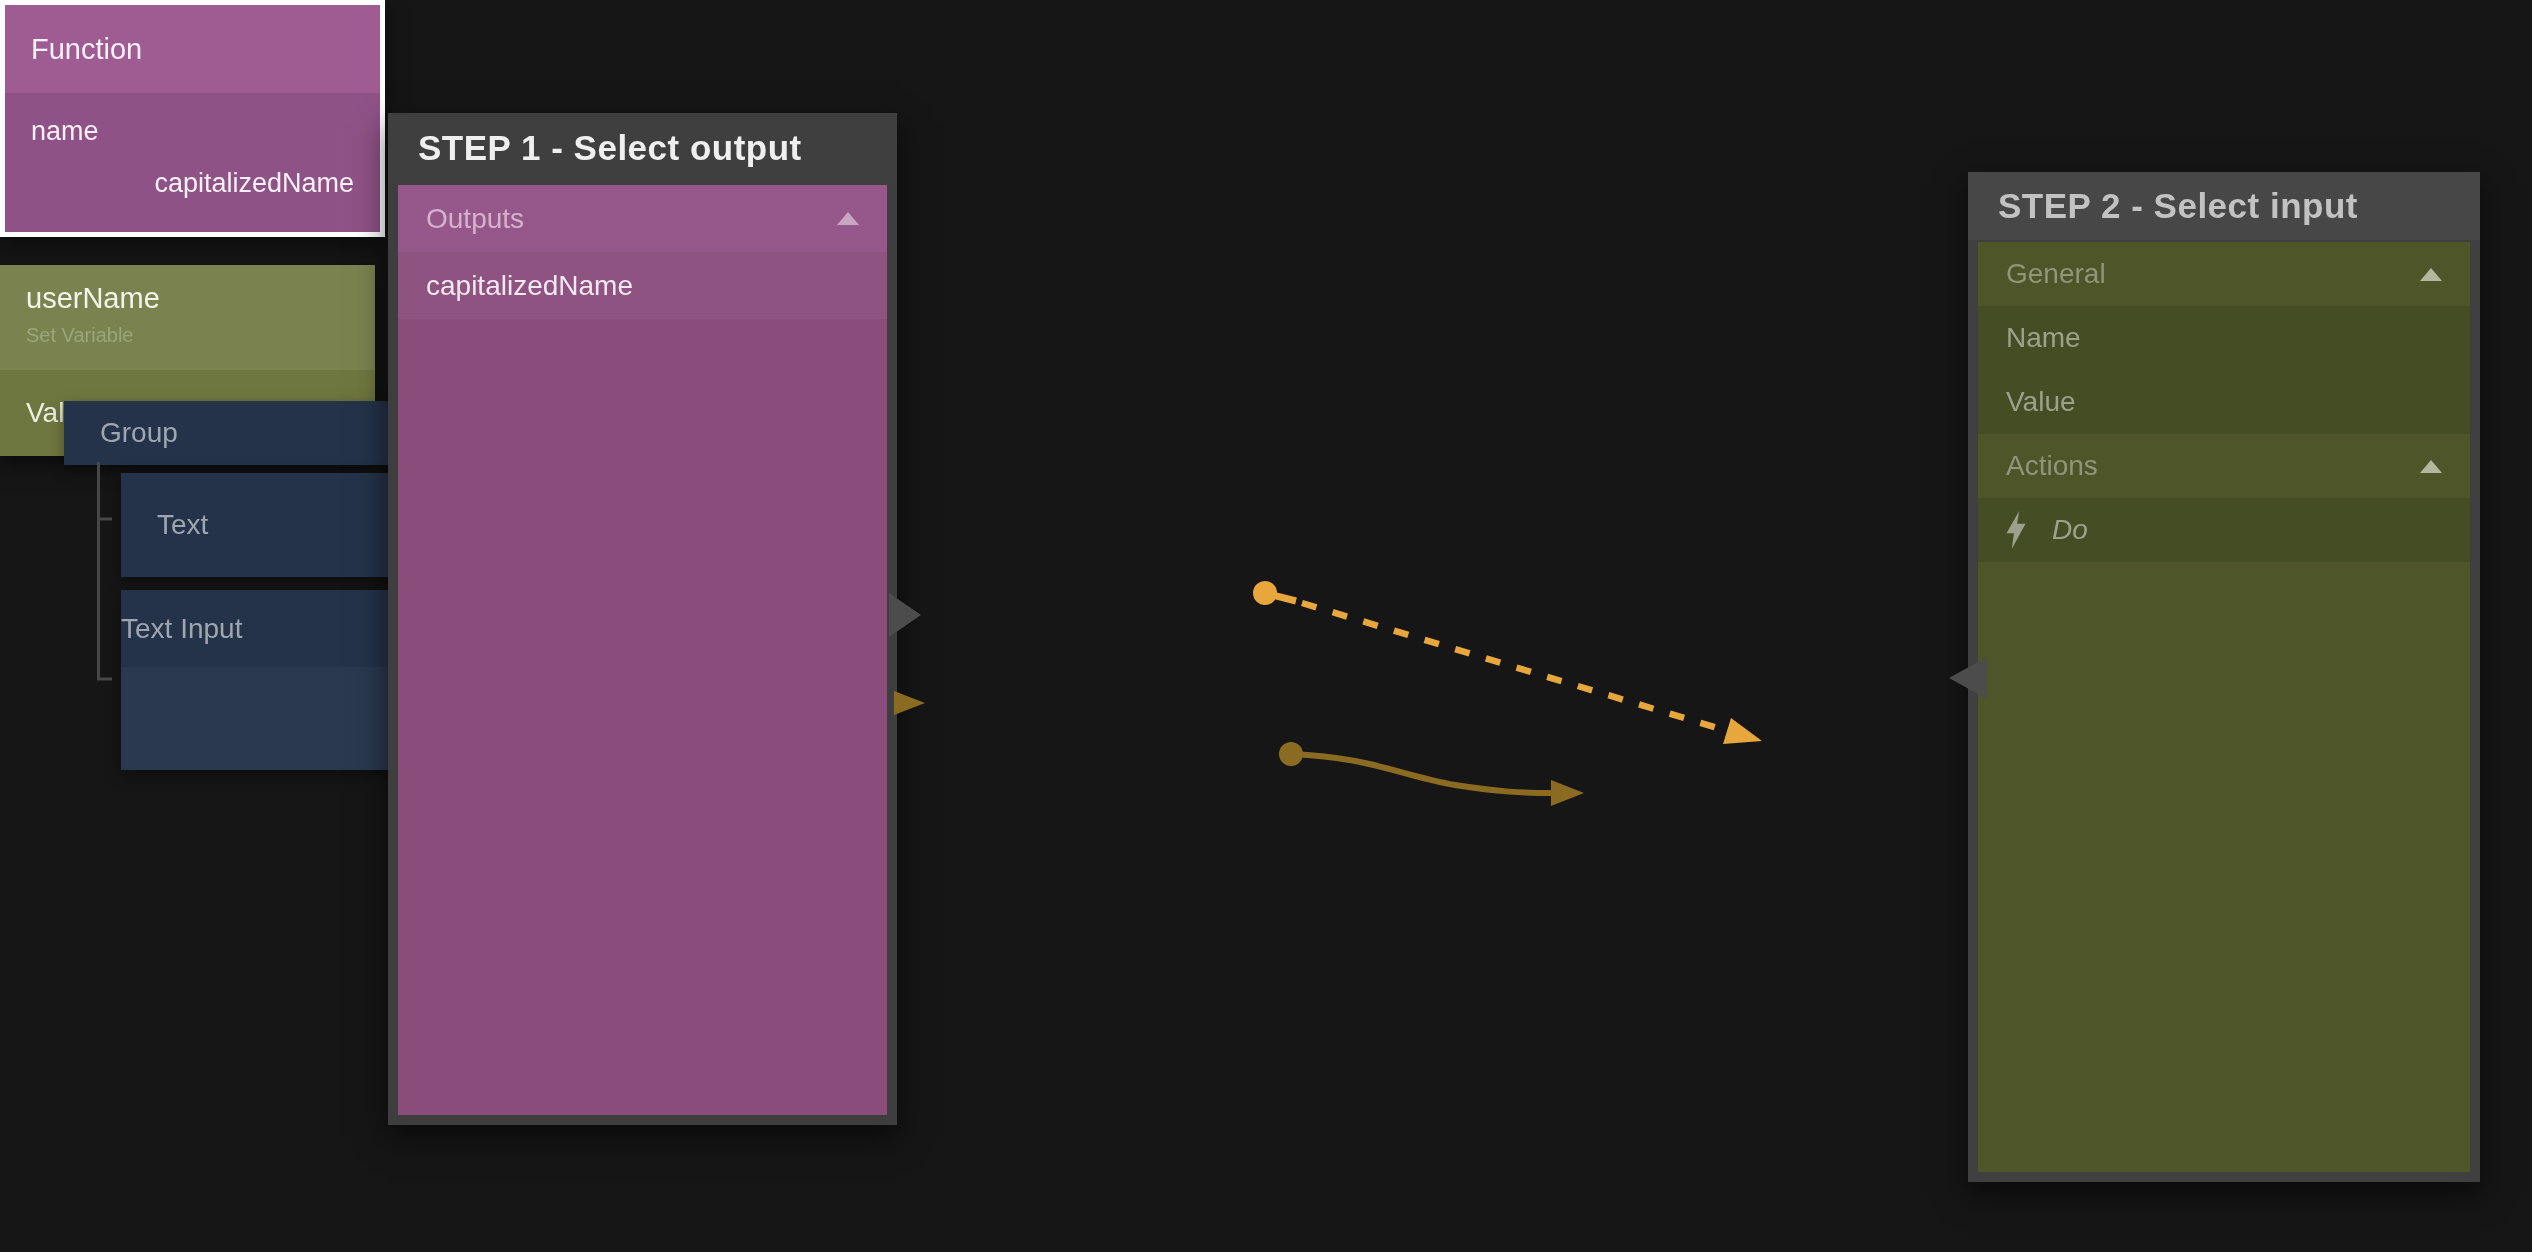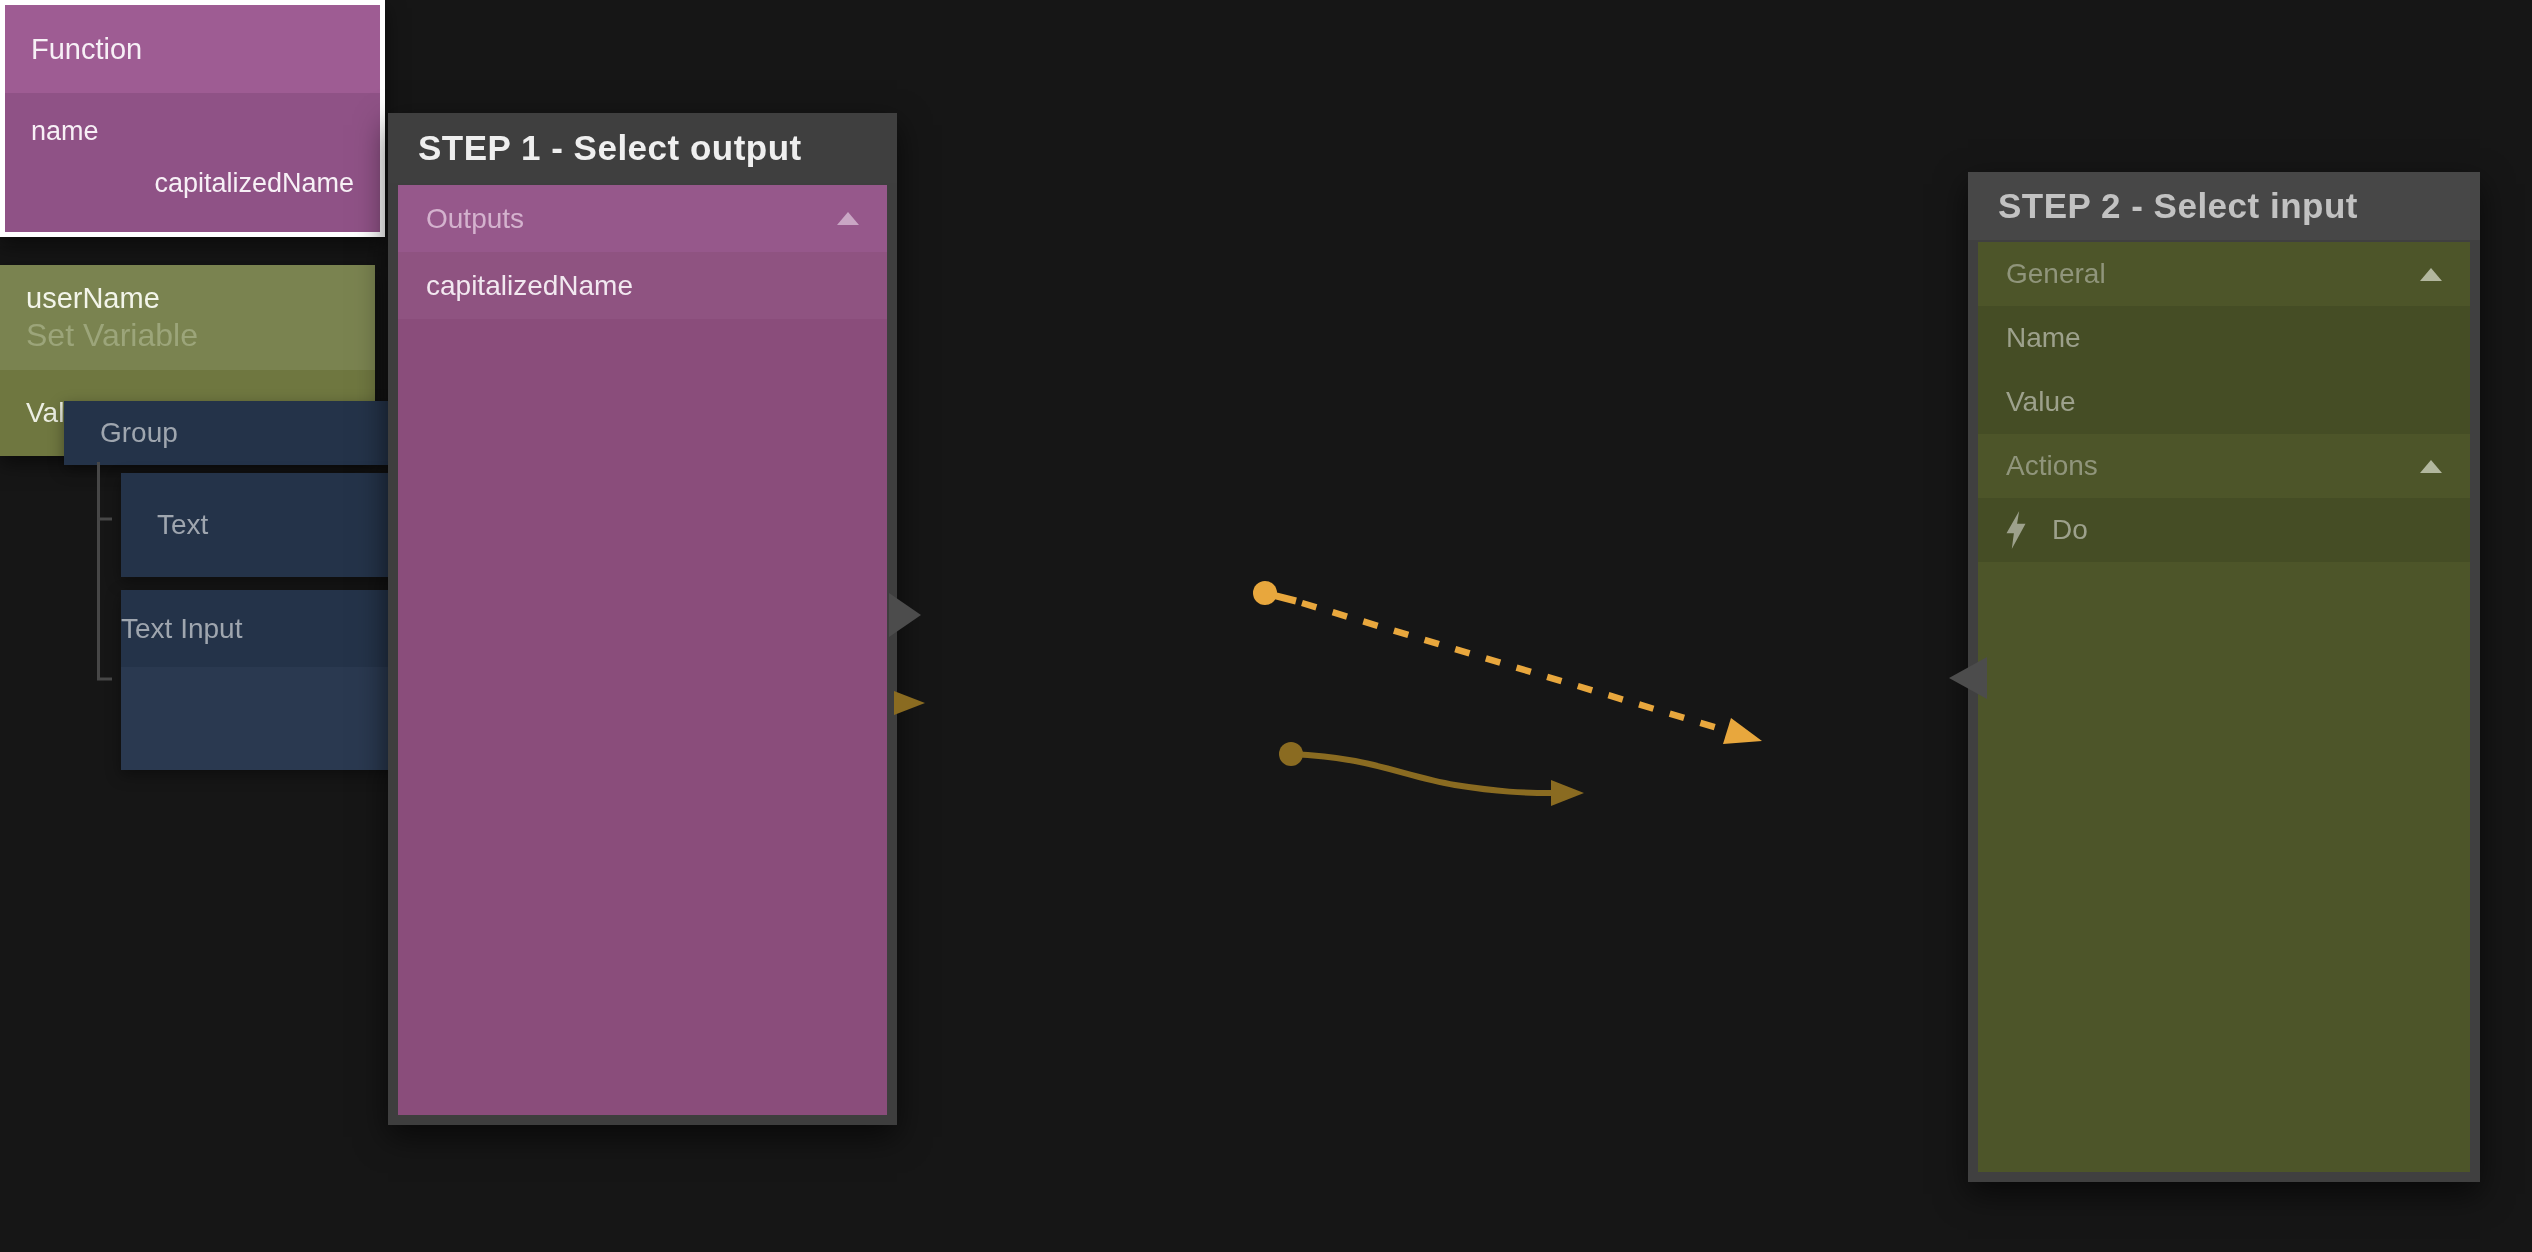--- a/index.html
+++ b/index.html
@@ -80,7 +80,7 @@
   #node-setvar .sv-header{height:105px;background:var(--green-header);
     padding:14px 0 0 26px;box-sizing:border-box;}
   #node-setvar .sv-title{color:var(--green-title);font-size:29px;line-height:38px;}
-  #node-setvar .sv-sub{color:var(--green-sub);font-size:32px;line-height:36px;}
+  #node-setvar .sv-sub{color:var(--green-sub);font-size:20px;line-height:36px;}
   #node-setvar .sv-body{height:86px;display:flex;align-items:center;
     padding-left:26px;color:var(--green-text);font-size:28px;}
   

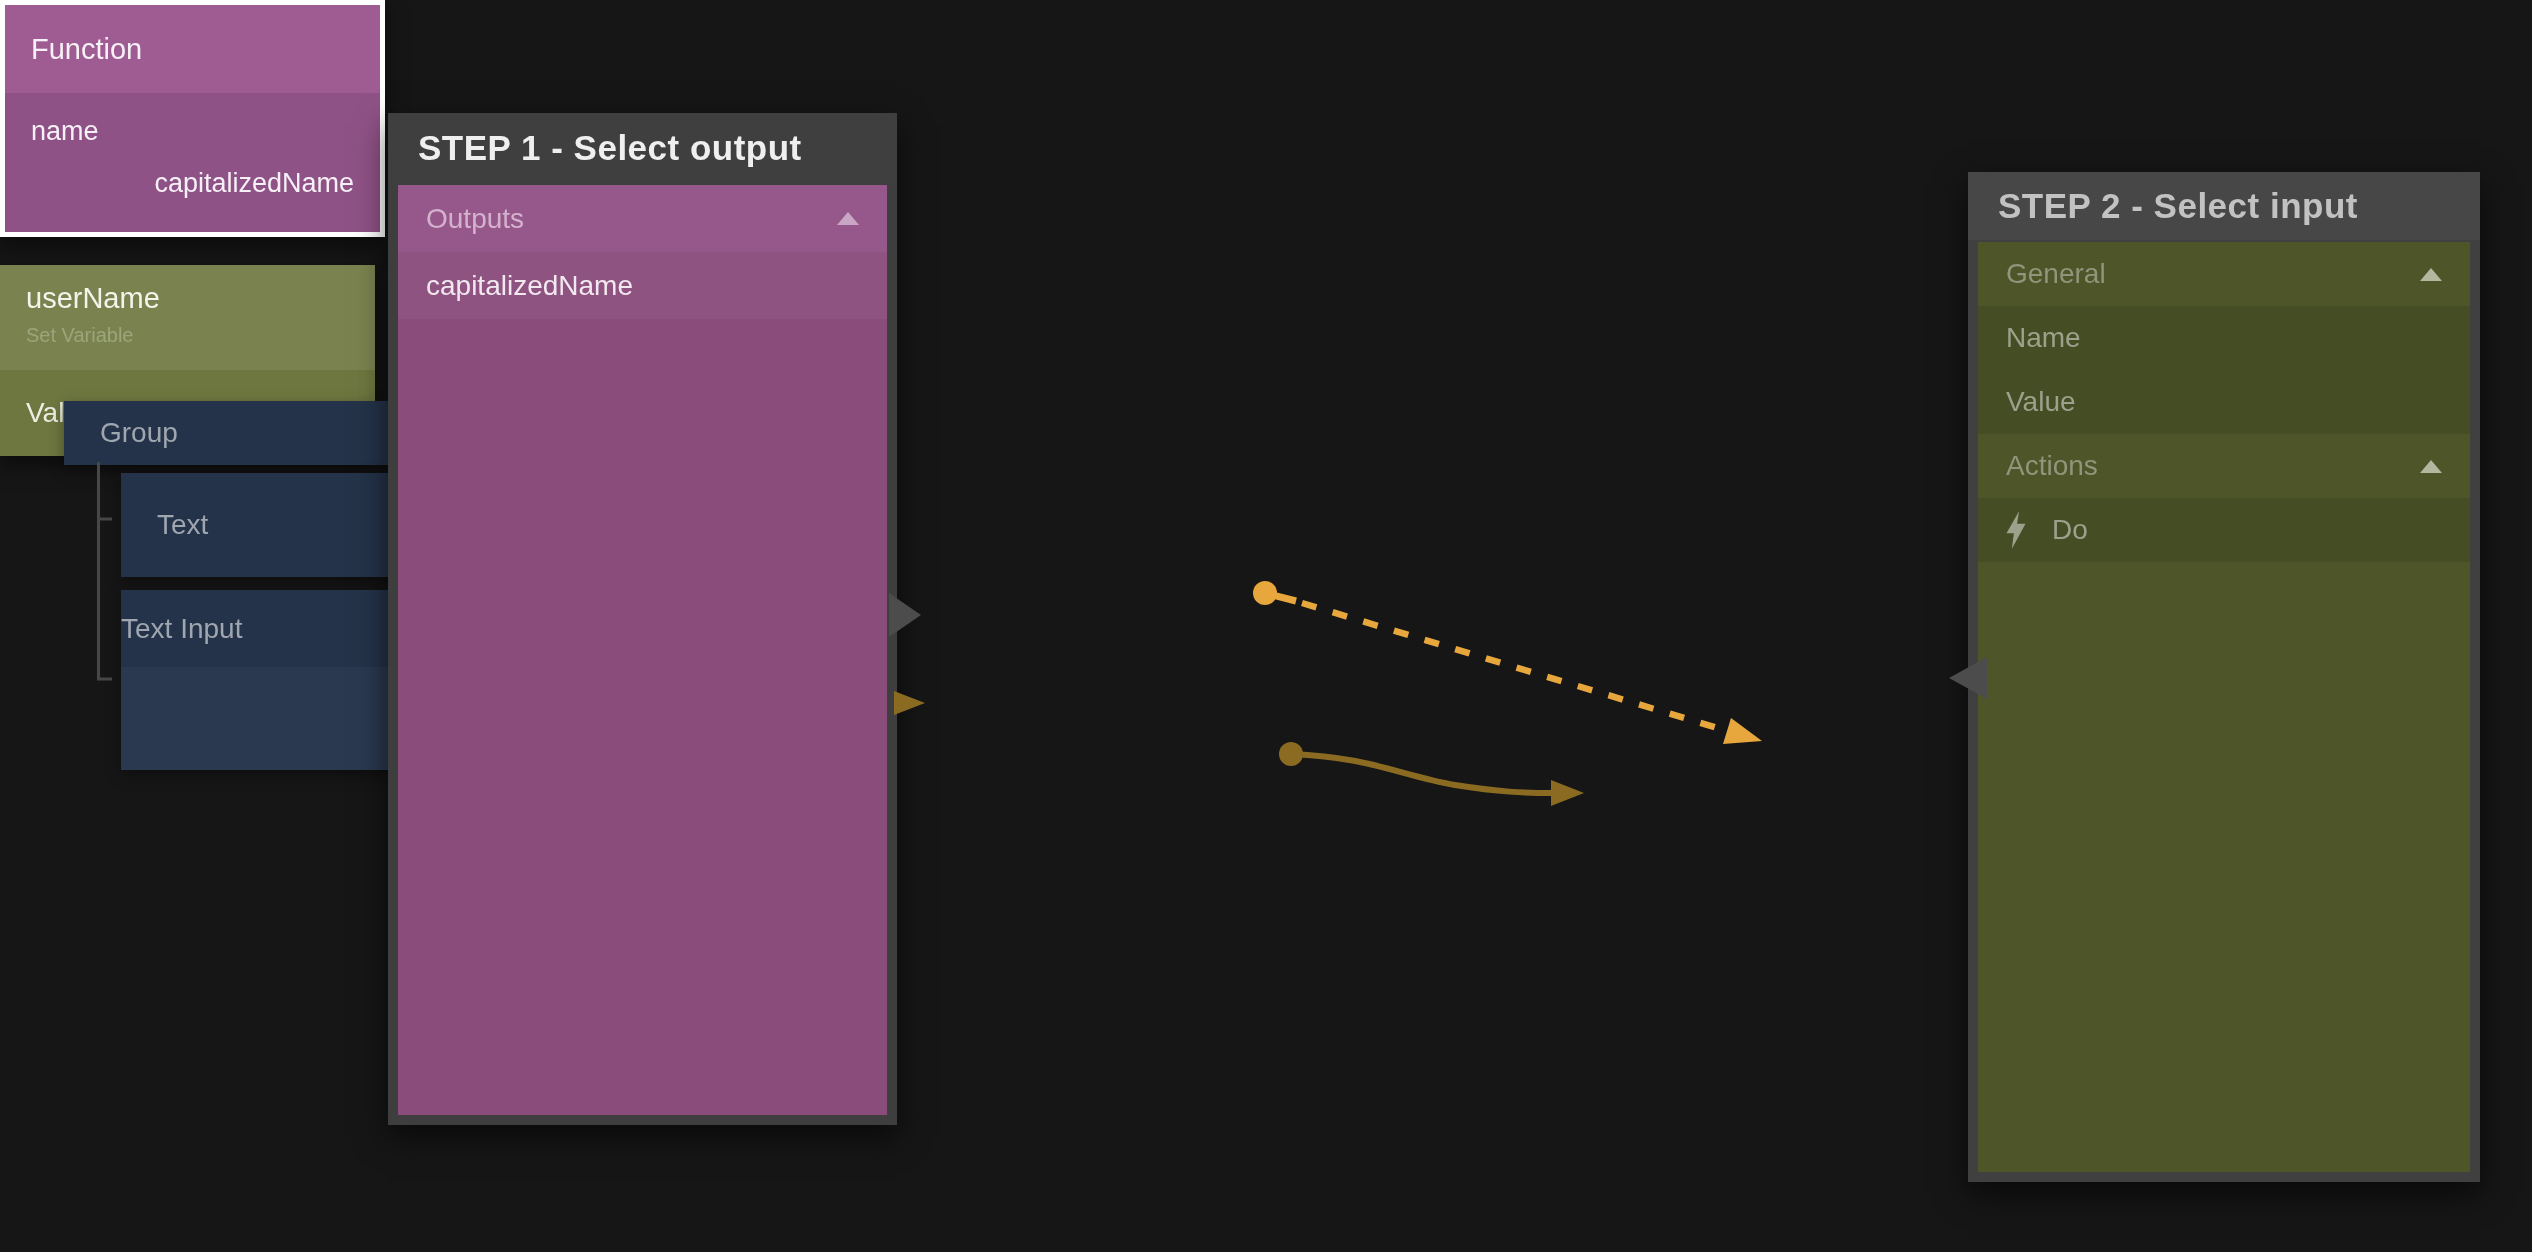--- a/index.html
+++ b/index.html
@@ -60,7 +60,7 @@
   .s2-headrow{background:var(--step2-headrow);color:var(--step2-headtext);gap:28px;}
   .s2-headrow .collapse-tri{color:var(--step2-tri);}
   .s2-item{background:var(--step2-item);color:var(--step2-itemtext);}
-  .s2-item.indent{}
+  .s2-item.indent{font-style:italic;}
   .bolt{width:20px;height:38px;margin-right:26px;flex:none;}
   .bolt polygon{fill:var(--step2-itemtext);}
   

